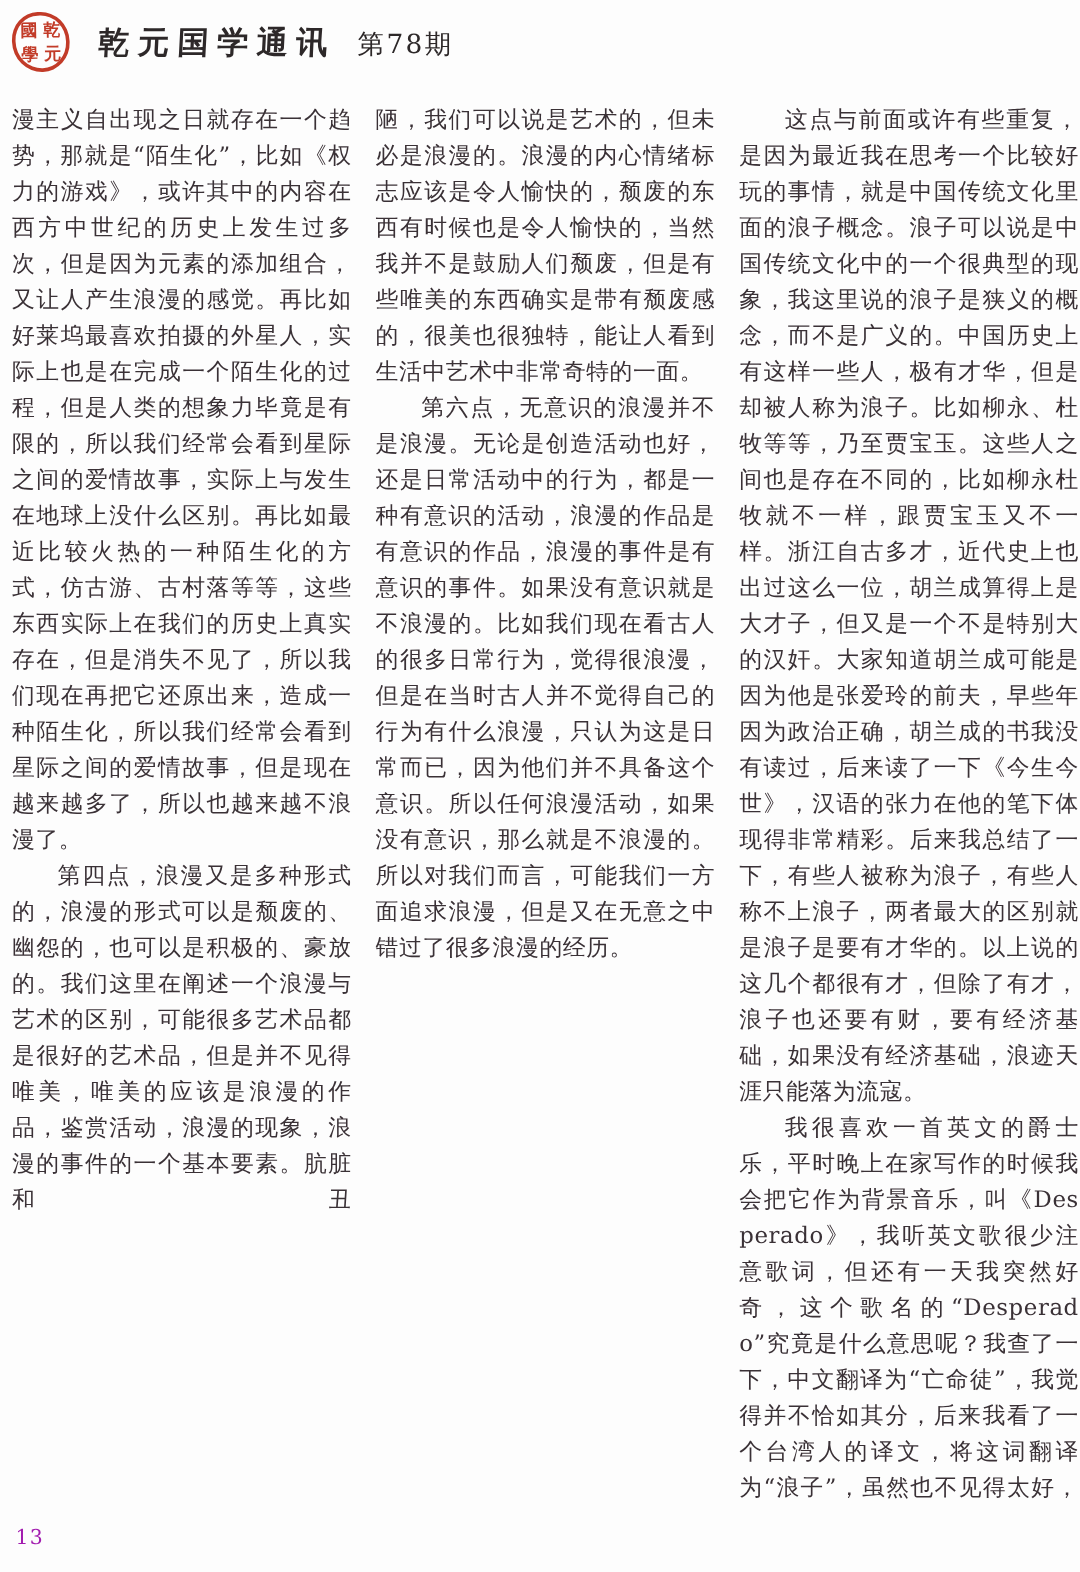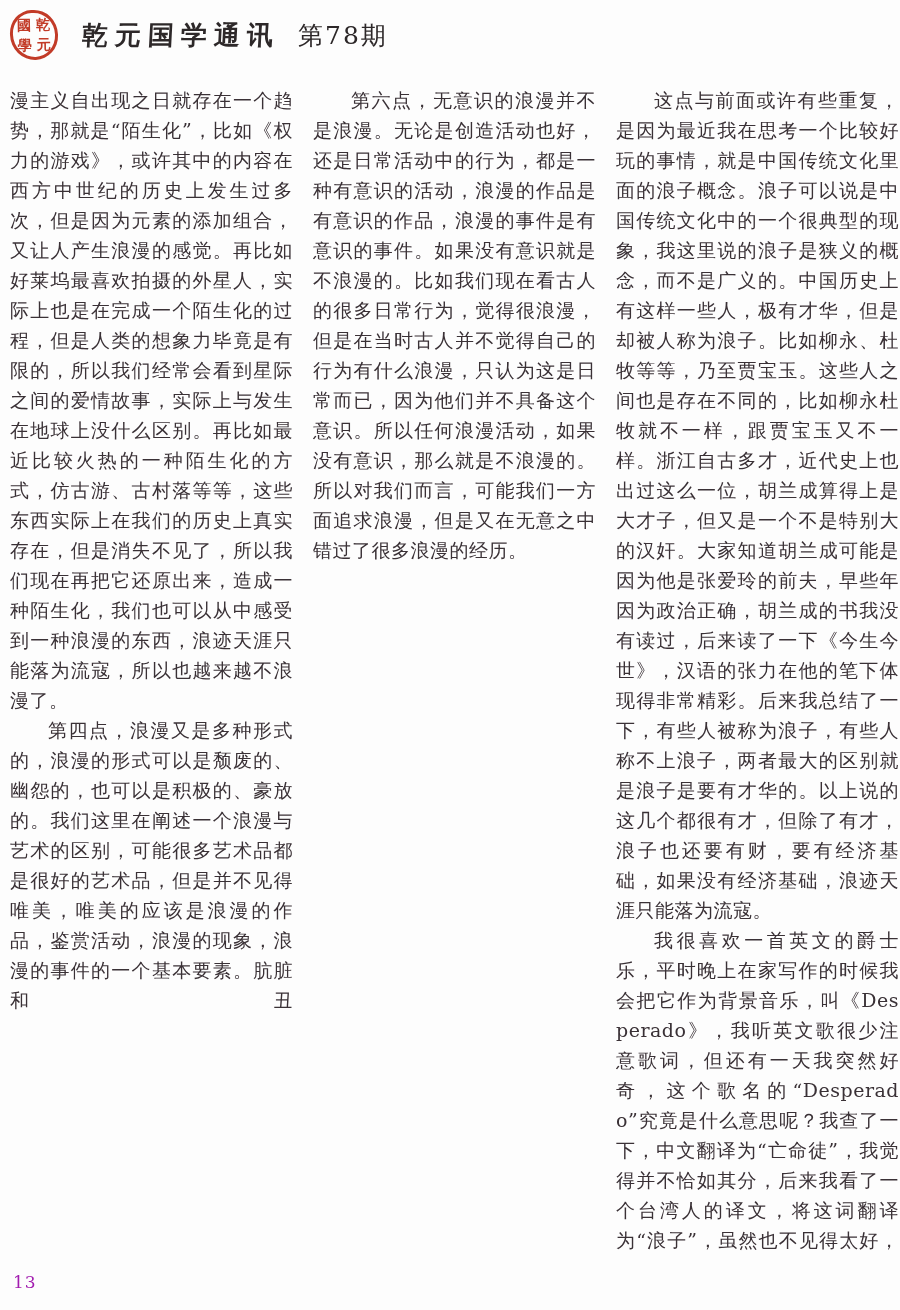--- a/index.html
+++ b/index.html
@@ -53,7 +53,7 @@
     transform: skewX(-3deg);
   }
   .issue-number {
-    font-size: 25px;
+    font-size: 22px;
     letter-spacing: 2px;
     text-align: right;
   }

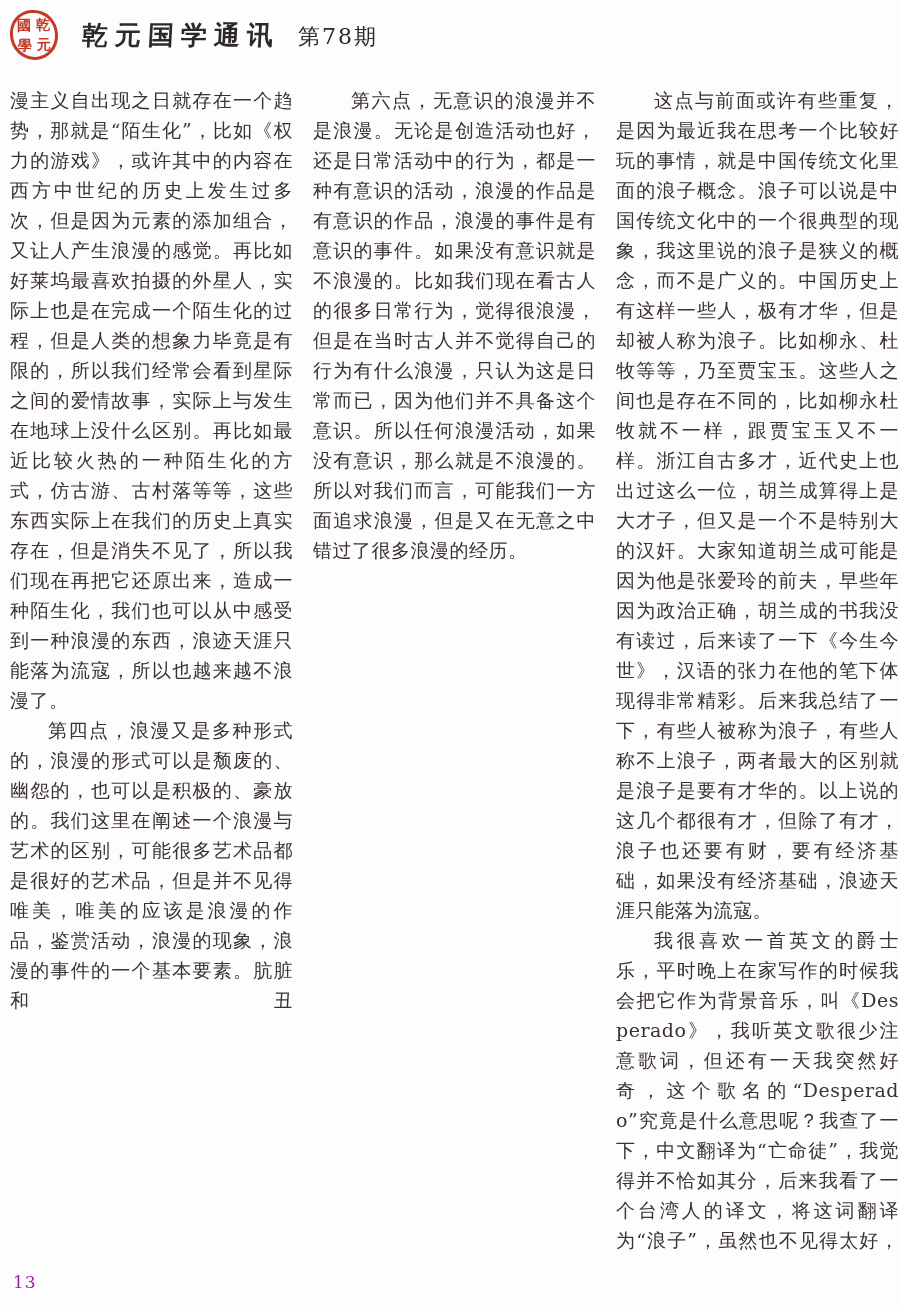--- a/index.html
+++ b/index.html
@@ -113,7 +113,7 @@
   <main class="columns">
 
     <section class="col">
-      <p class="">漫主义自出现之日就存在一个趋势，那就是“陌生化”，比如《权力的游戏》，或许其中的内容在西方中世纪的历史上发生过多次，但是因为元素的添加组合，又让人产生浪漫的感觉。再比如好莱坞最喜欢拍摄的外星人，实际上也是在完成一个陌生化的过程，但是人类的想象力毕竟是有限的，所以我们经常会看到星际之间的爱情故事，实际上与发生在地球上没什么区别。再比如最近比较火热的一种陌生化的方式，仿古游、古村落等等，这些东西实际上在我们的历史上真实存在，但是消失不见了，所以我们现在再把它还原出来，造成一种陌生化，我们也可以从中感受到一种浪漫的东西，浪迹天涯只能落为流寇，所以也越来越不浪漫了。</p>
+      <p class="">漫主义自出现之日就存在一个趋势，那就是“陌生化”，比如《权力的游戏》，或许其中的内容在西方中世纪的历史上发生过多次，但是因为元素的添加组合，又让人产生浪漫的感觉。再比如好莱坞最喜欢拍摄的外星人，实际上也是在完成一个陌生化的过程，但是人类的想象力毕竟是有限的，所以我们经常会看到星际之间的爱情故事，实际上与发生在地球上没什么区别。再比如最近比较火热的一种陌生化的方式，仿古游、古村落等等，这些东西实际上在我们的历史上真实存在，但是消失不见了，所以我们现在再把它还原出来，造成一种陌生化，所以我们经常会看到星际之间的爱情故事，但是现在越来越多了，所以也越来越不浪漫了。</p>
       <p class="indent flow">第四点，浪漫又是多种形式的，浪漫的形式可以是颓废的、幽怨的，也可以是积极的、豪放的。我们这里在阐述一个浪漫与艺术的区别，可能很多艺术品都是很好的艺术品，但是并不见得唯美，唯美的应该是浪漫的作品，鉴赏活动，浪漫的现象，浪漫的事件的一个基本要素。肮脏和丑</p>
     </section>
 

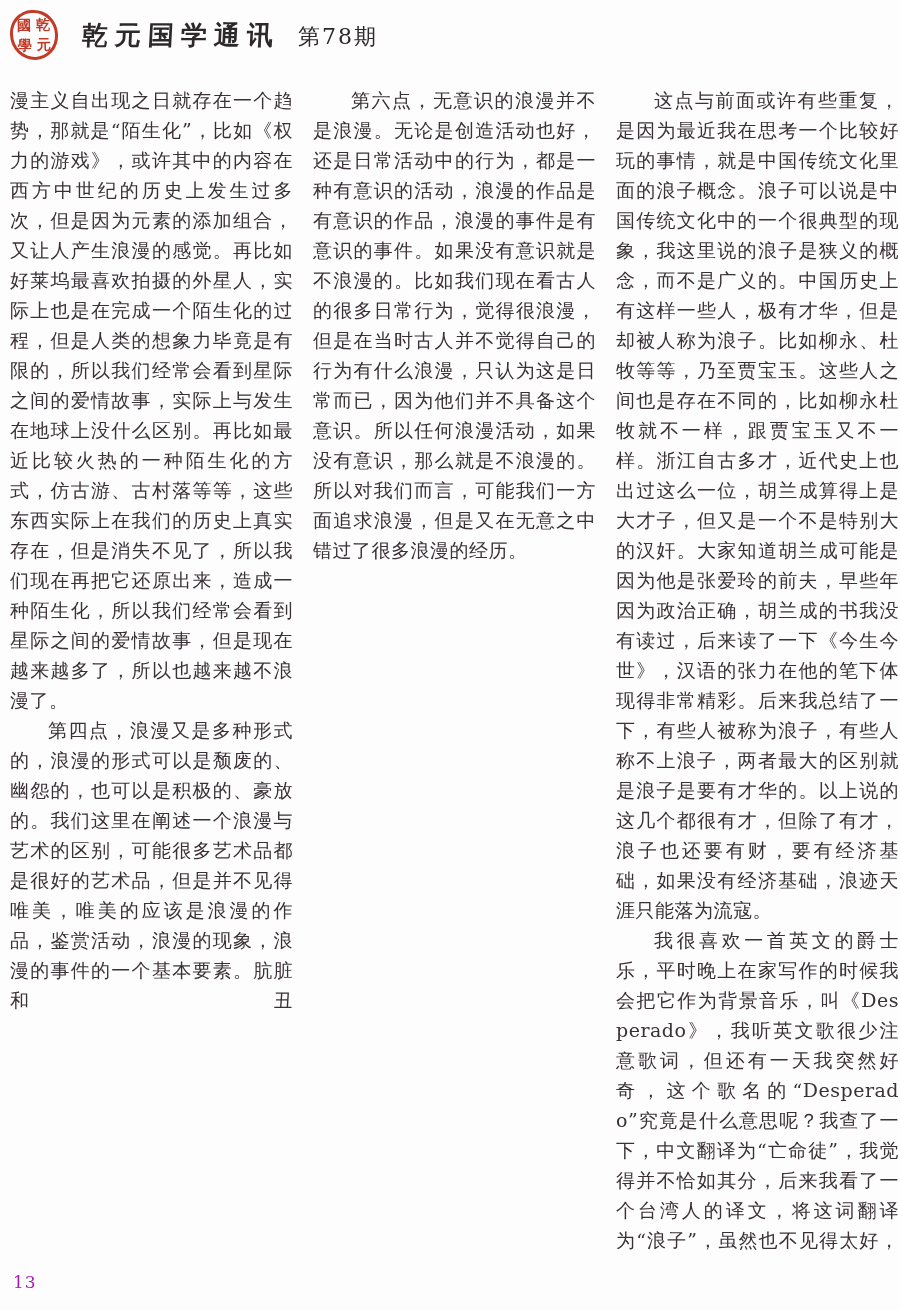--- a/index.html
+++ b/index.html
@@ -118,6 +118,7 @@
     </section>
 
     <section class="col">
+      <p class="">陋，我们可以说是艺术的，但未必是浪漫的。浪漫的内心情绪标志应该是令人愉快的，颓废的东西有时候也是令人愉快的，当然我并不是鼓励人们颓废，但是有些唯美的东西确实是带有颓废感的，很美也很独特，能让人看到生活中艺术中非常奇特的一面。</p>
       <p class="indent">第六点，无意识的浪漫并不是浪漫。无论是创造活动也好，还是日常活动中的行为，都是一种有意识的活动，浪漫的作品是有意识的作品，浪漫的事件是有意识的事件。如果没有意识就是不浪漫的。比如我们现在看古人的很多日常行为，觉得很浪漫，但是在当时古人并不觉得自己的行为有什么浪漫，只认为这是日常而已，因为他们并不具备这个意识。所以任何浪漫活动，如果没有意识，那么就是不浪漫的。所以对我们而言，可能我们一方面追求浪漫，但是又在无意之中错过了很多浪漫的经历。</p>
 
     </section>

